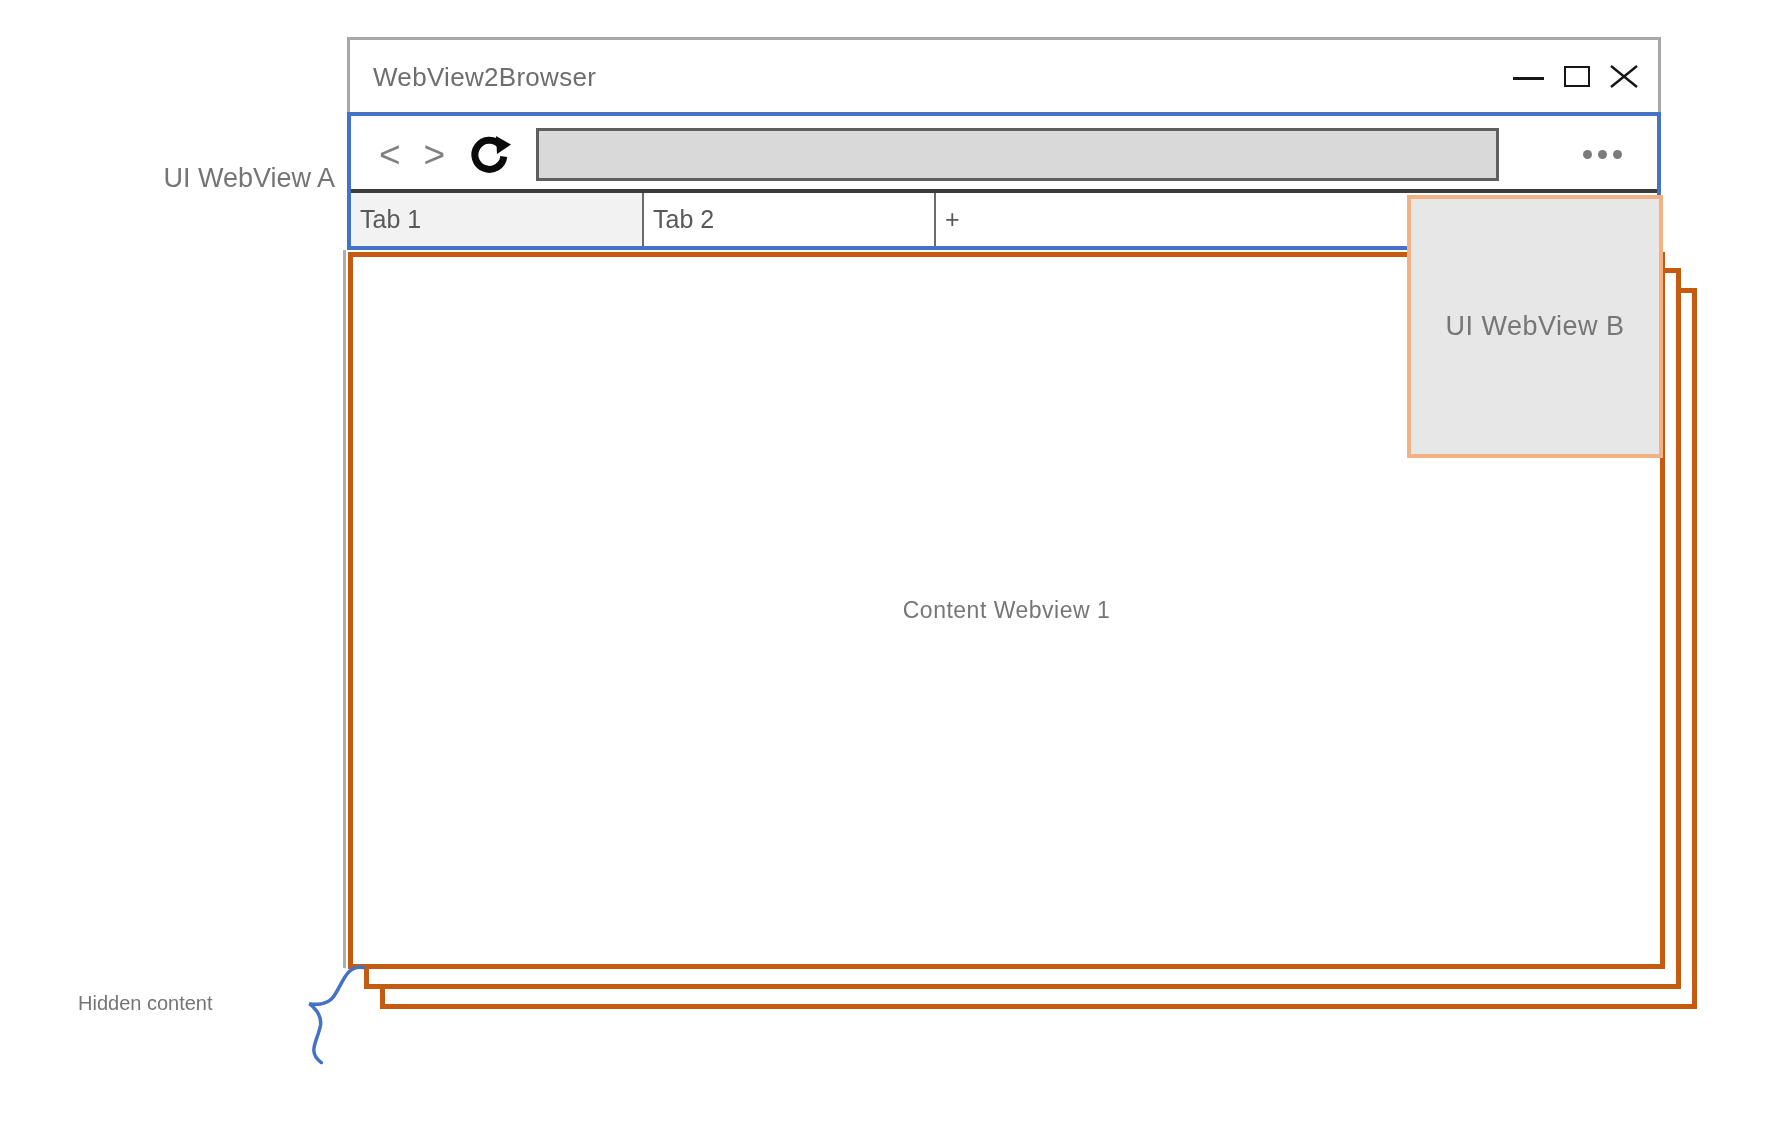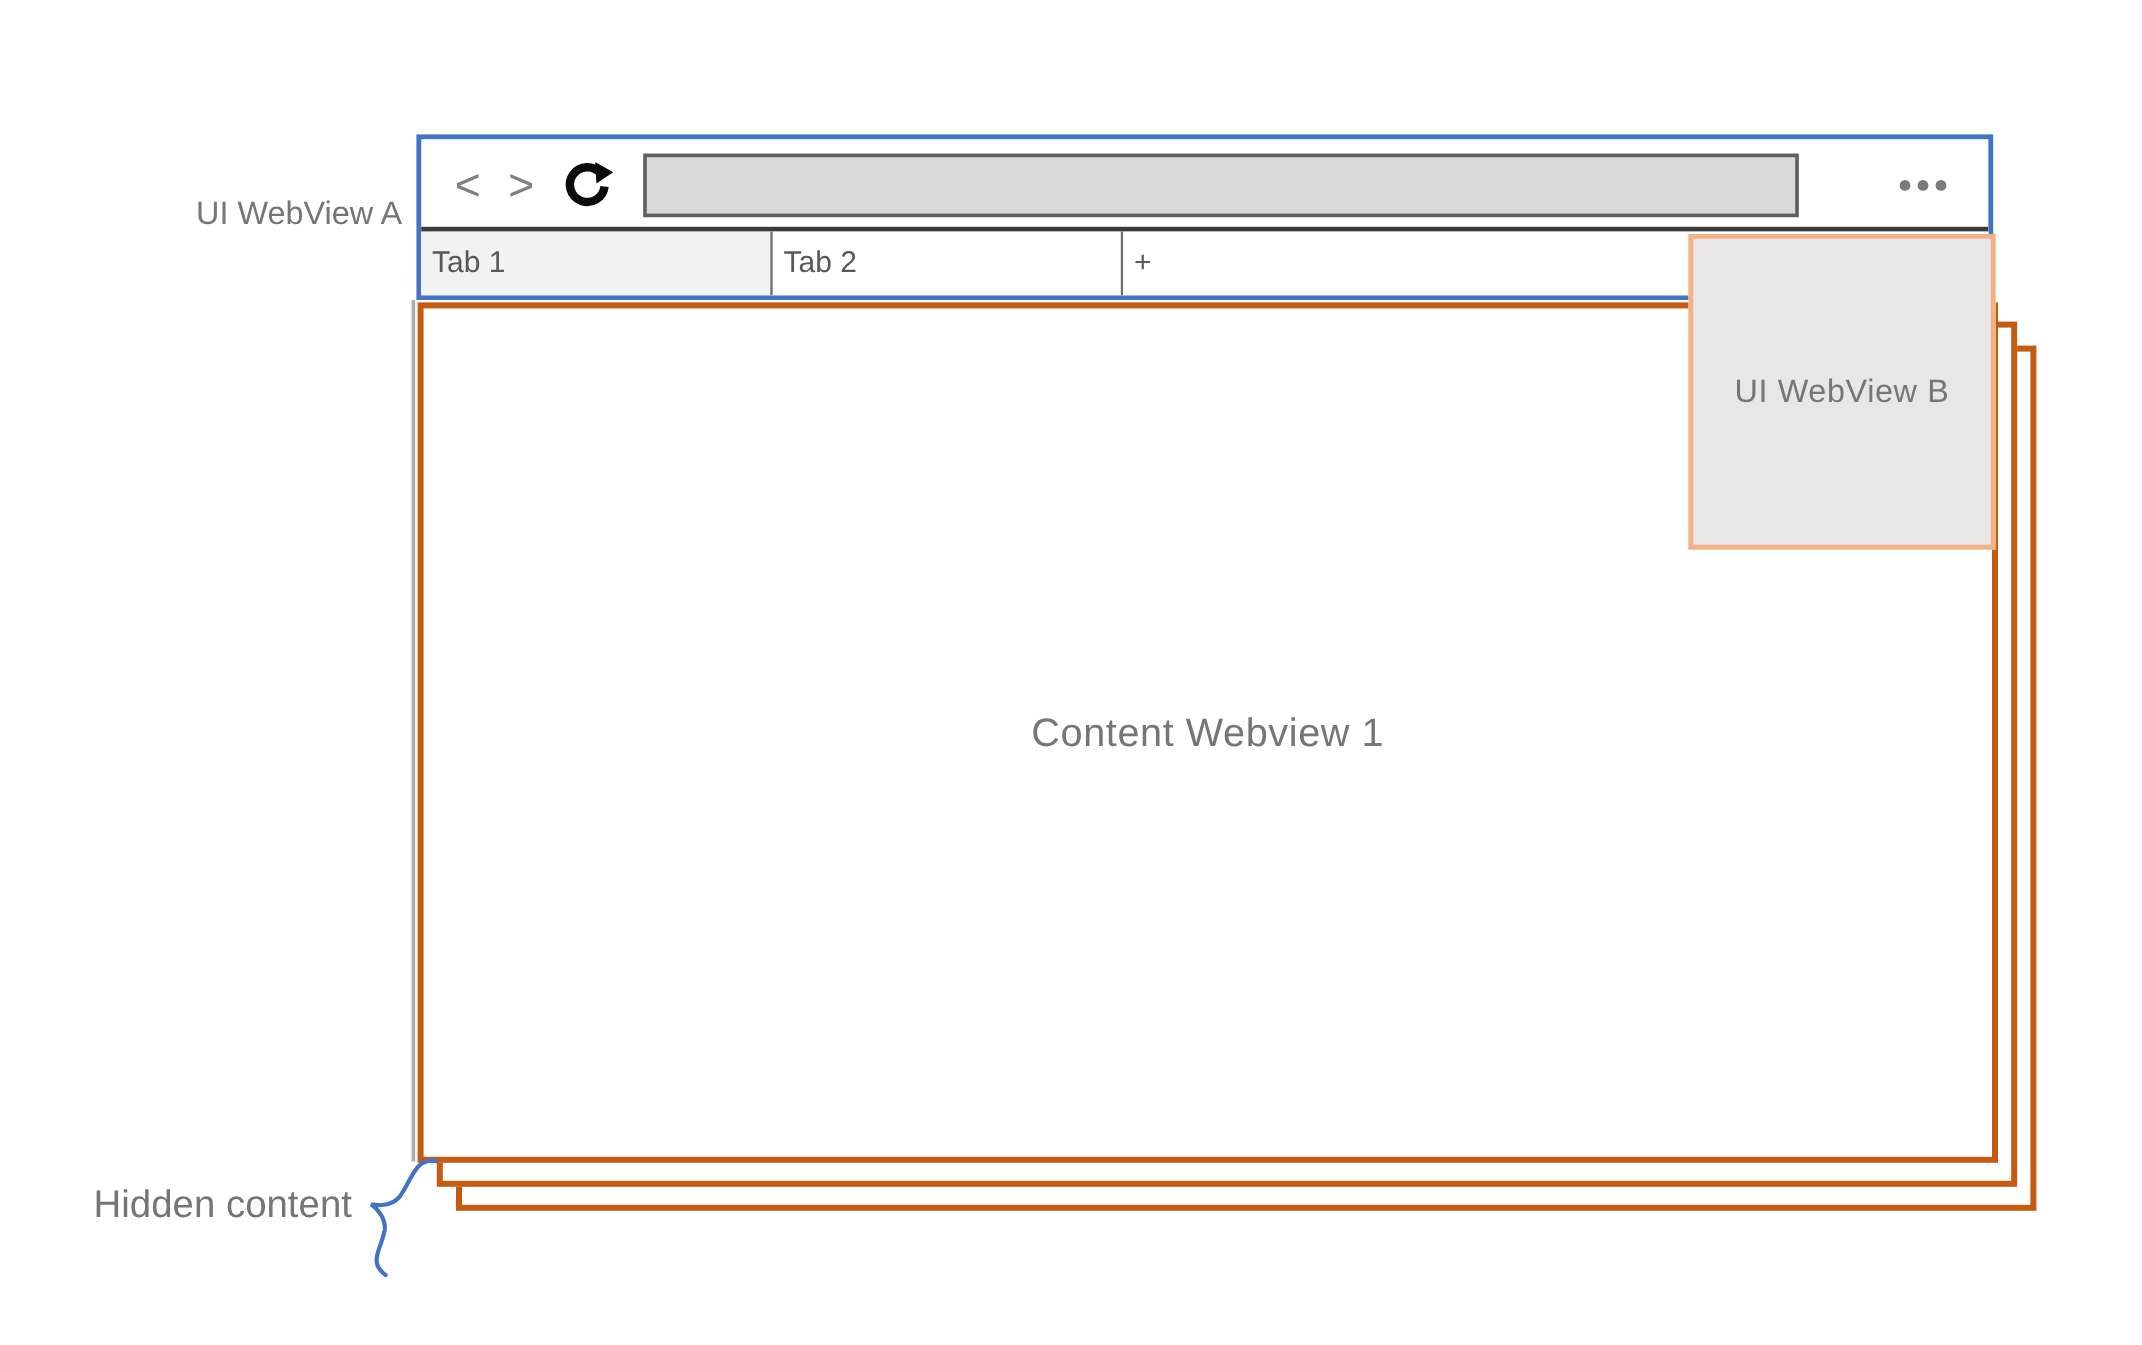--- a/index.html
+++ b/index.html
@@ -81,6 +81,23 @@
     <span class="wv1-label">Content Webview 1</span>
   </div>
 
+  <div class="titlebar">
+    <span class="win-title">WebView2Browser</span>
+    <div class="win-controls">
+      <div class="btn-min">
+        <div class="min-glyph"></div>
+      </div>
+      <div class="btn-max">
+        <div class="max-glyph"></div>
+      </div>
+      <div class="btn-close">
+        <svg width="28" height="23" viewBox="0 0 28 23">
+          <line x1="1" y1="1" x2="27" y2="22" stroke="#161616" stroke-width="2.4"></line>
+          <line x1="27" y1="1" x2="1" y2="22" stroke="#161616" stroke-width="2.4"></line>
+        </svg>
+      </div>
+    </div>
+  </div>
 
   <div class="uibox">
 

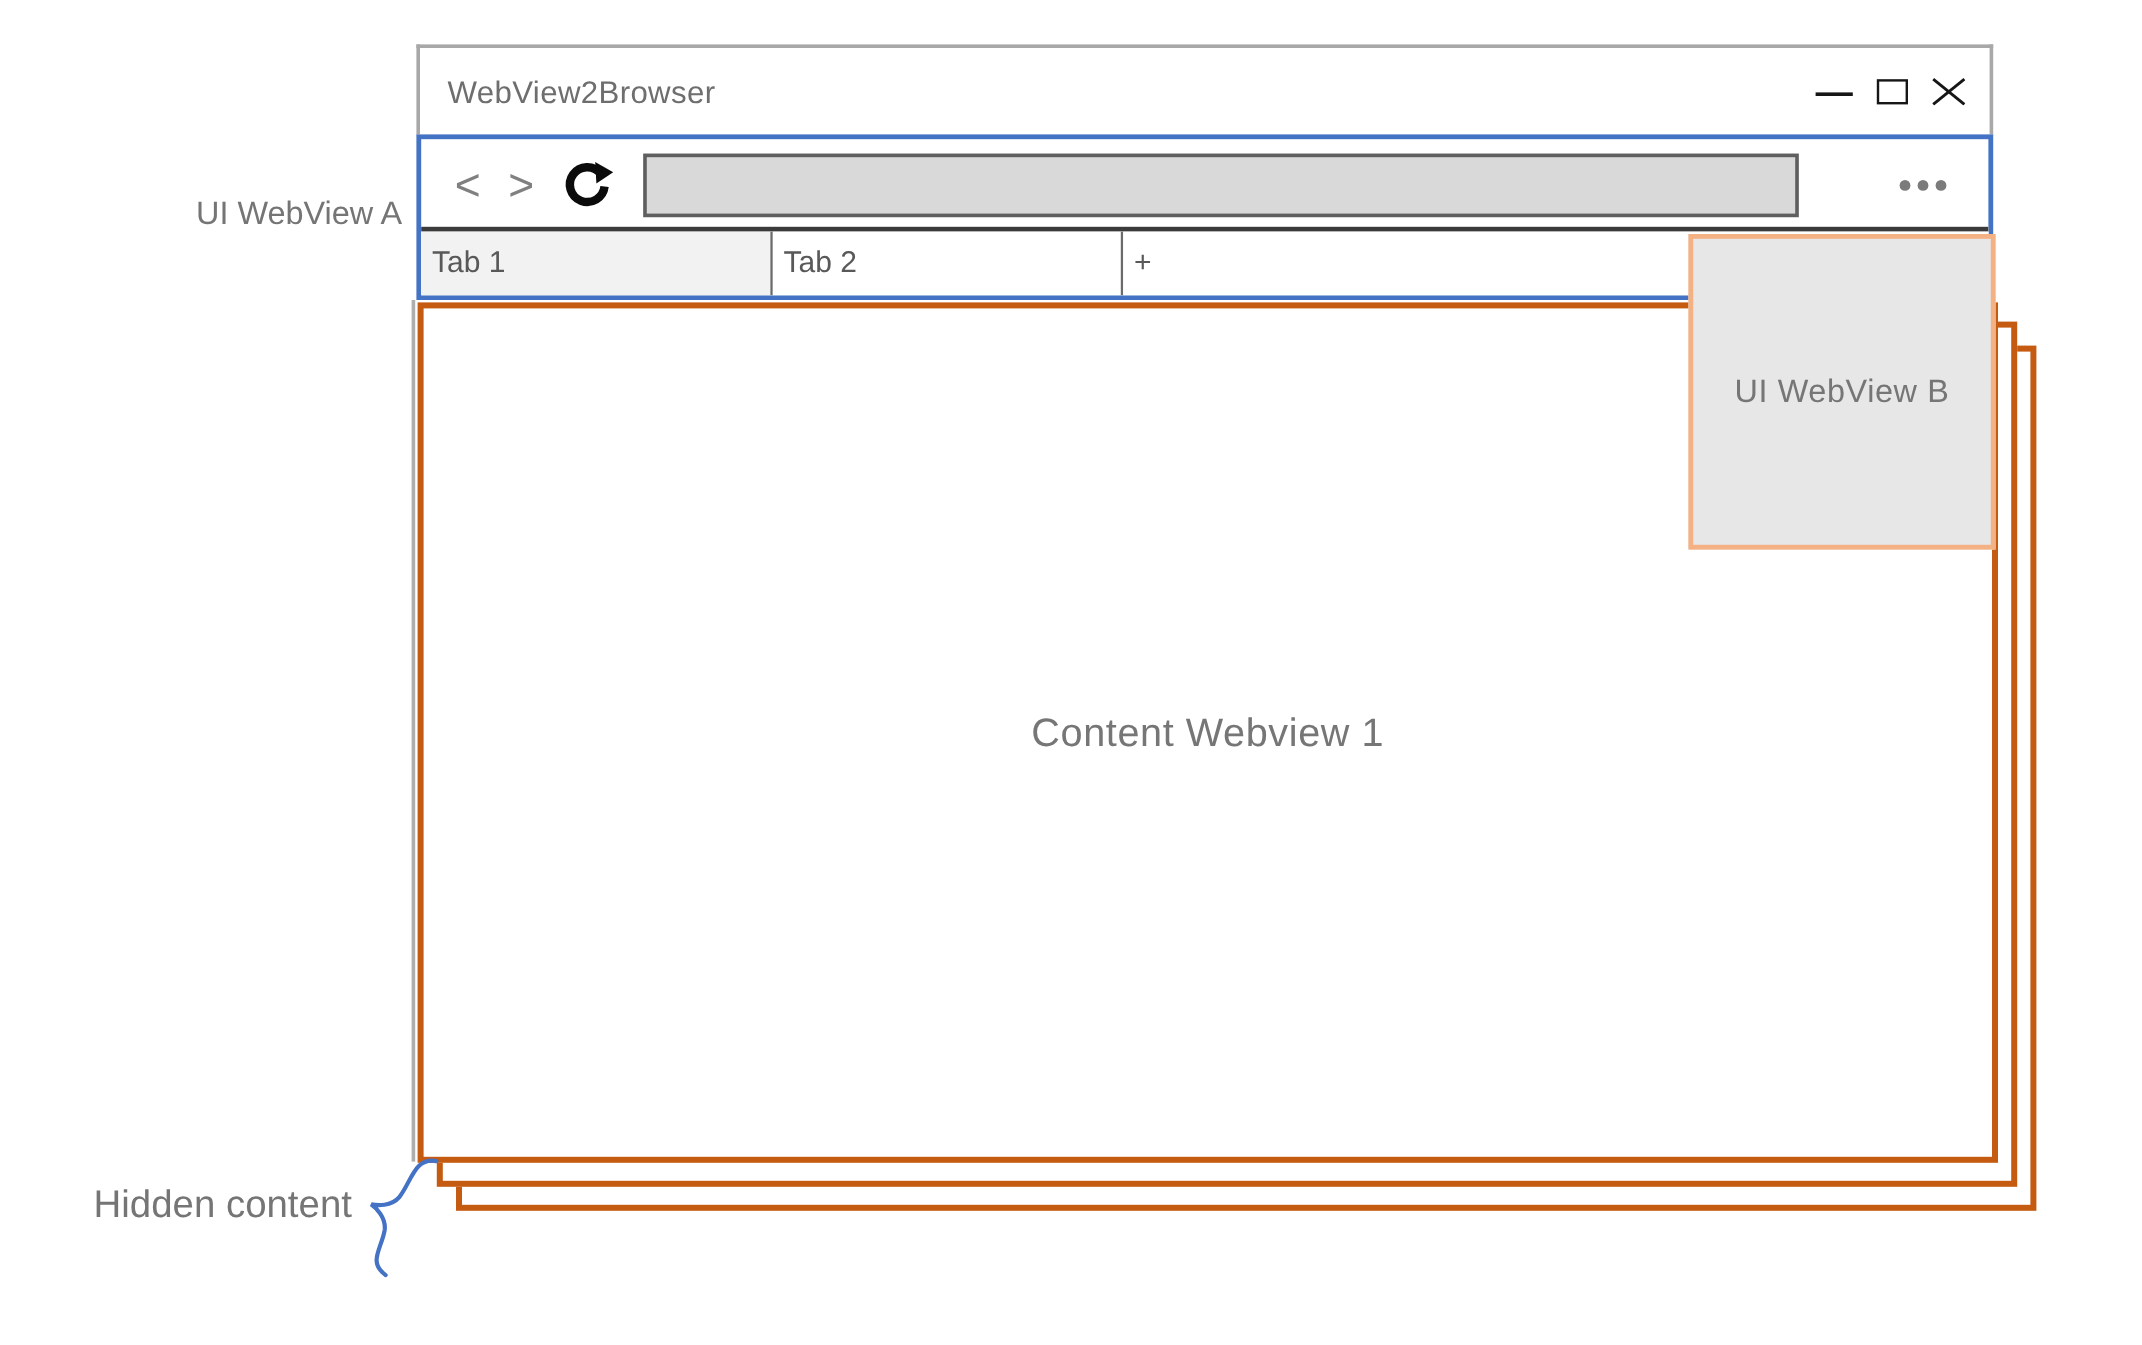--- a/index.html
+++ b/index.html
@@ -17,7 +17,7 @@
   .wv2 { left:364px; top:268px; width:1317px; height:721px; z-index:2; }
   .wv1 { left:348px; top:252px; width:1317px; height:717px; z-index:3;
          display:flex; align-items:center; justify-content:center; }
-  .wv1-label { font-size:33px; color:#767676; letter-spacing:0.5px; }
+  .wv1-label { font-size:23px; color:#767676; letter-spacing:0.5px; }
 
   
   .titlebar { position:absolute; left:347px; top:37px; width:1314px; height:76px; box-sizing:border-box;

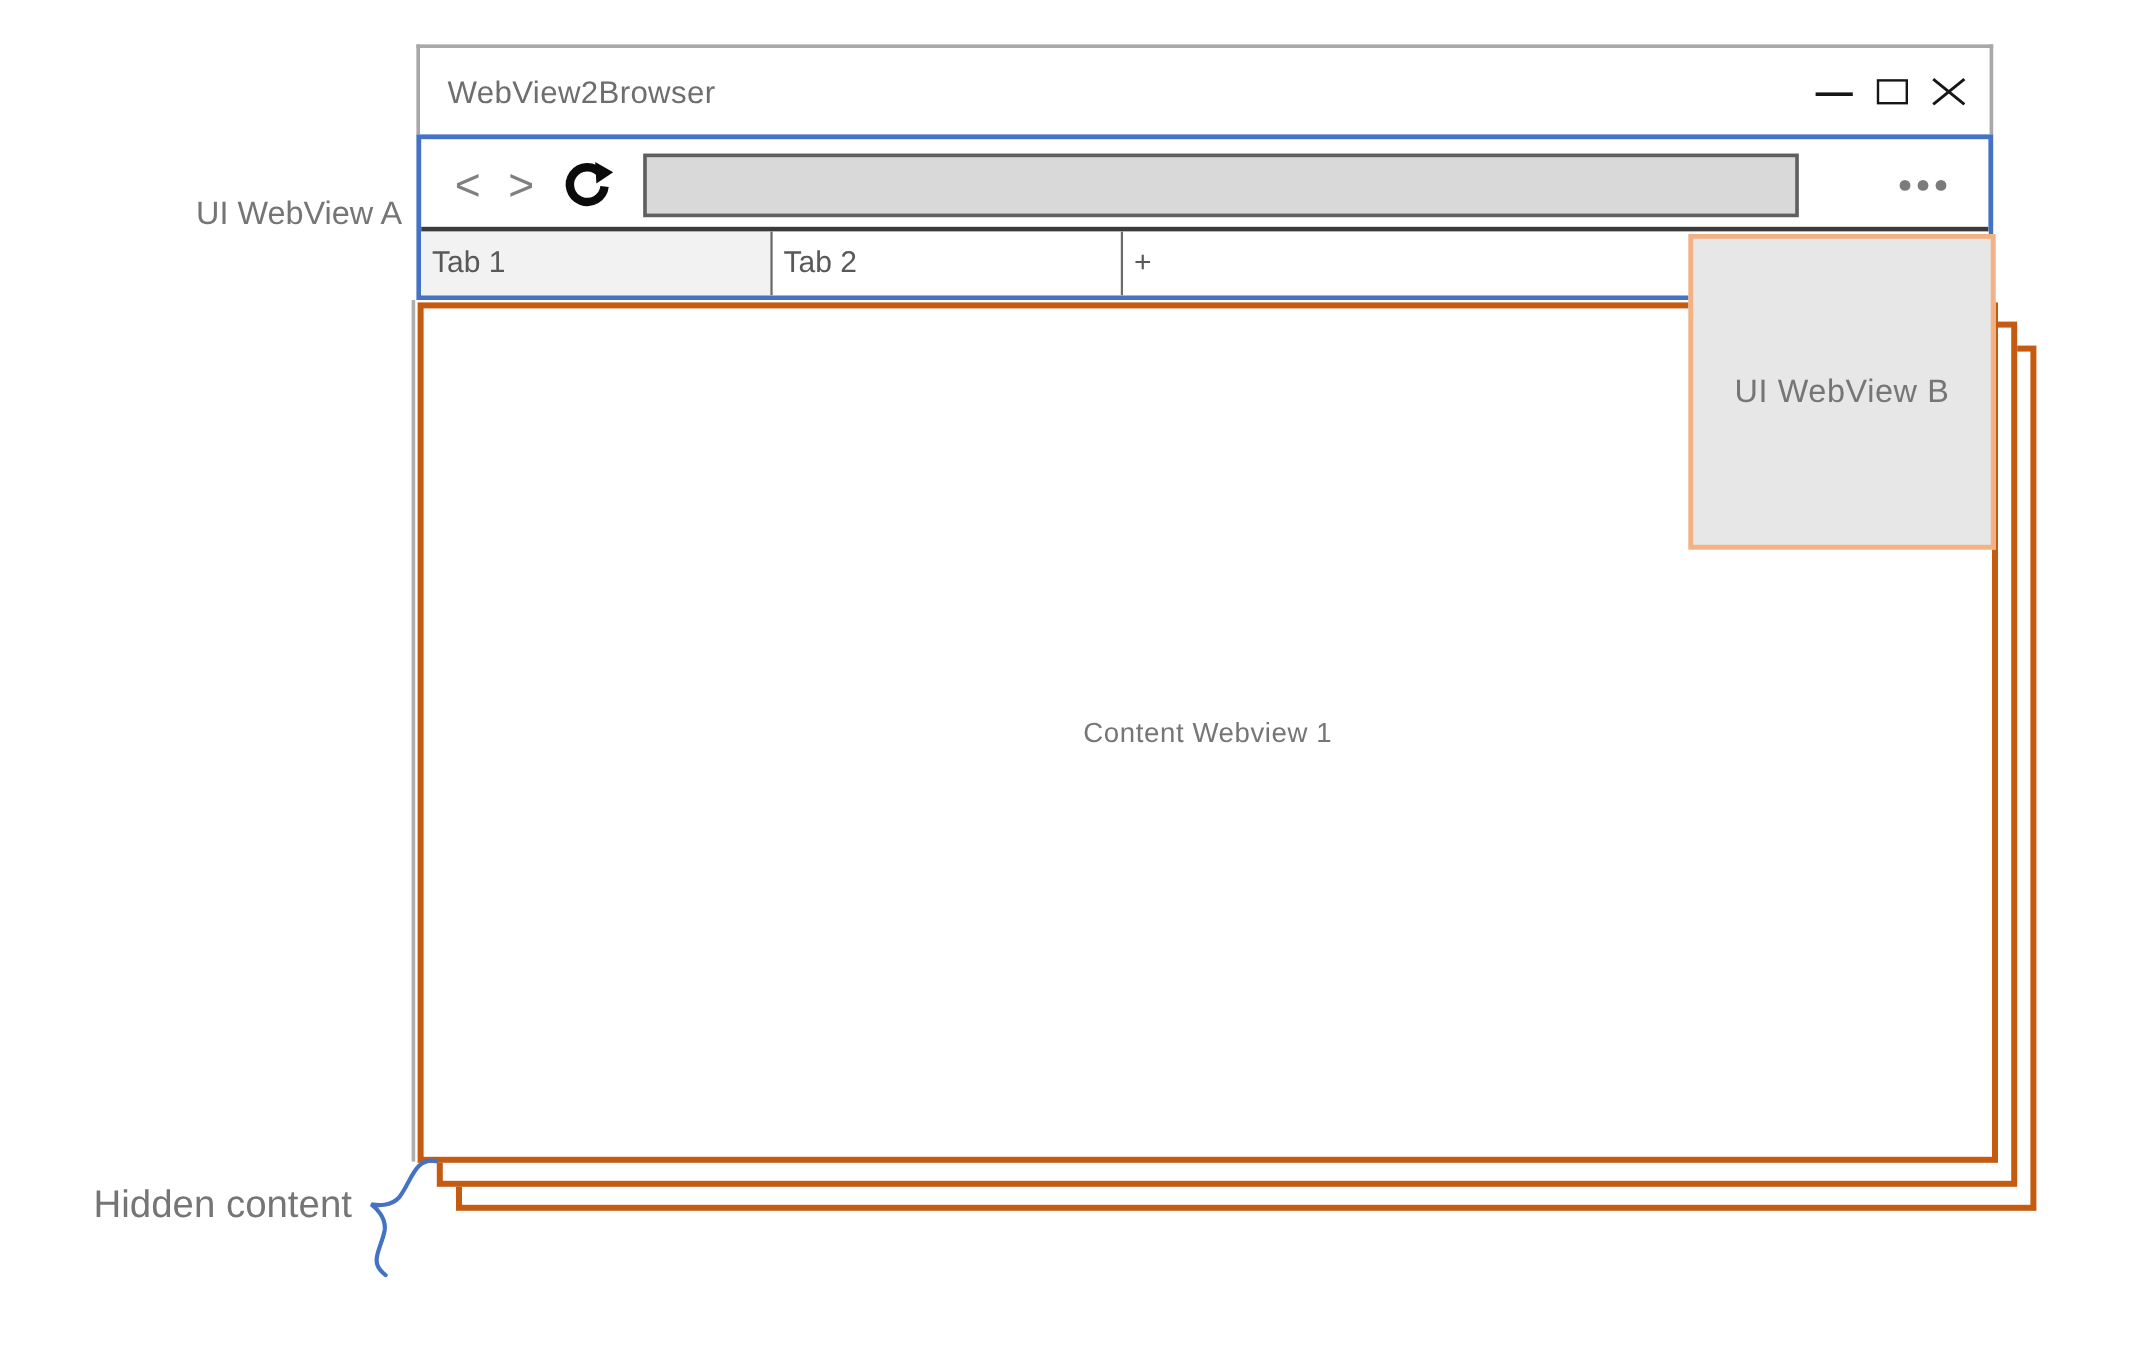--- a/index.html
+++ b/index.html
@@ -61,7 +61,7 @@
   
   .label-a { position:absolute; left:88px; top:163px; width:247px; text-align:right;
              font-size:27px; color:#757575; z-index:6; }
-  .hidden-label { position:absolute; left:78px; top:978px; font-size:32px; color:#757575;
+  .hidden-label { position:absolute; left:78px; top:978px; font-size:20px; color:#757575;
                   line-height:51px; z-index:6; }
   .brace { position:absolute; left:300px; top:954px; z-index:6; transform:rotate(24deg); }
 </style>

